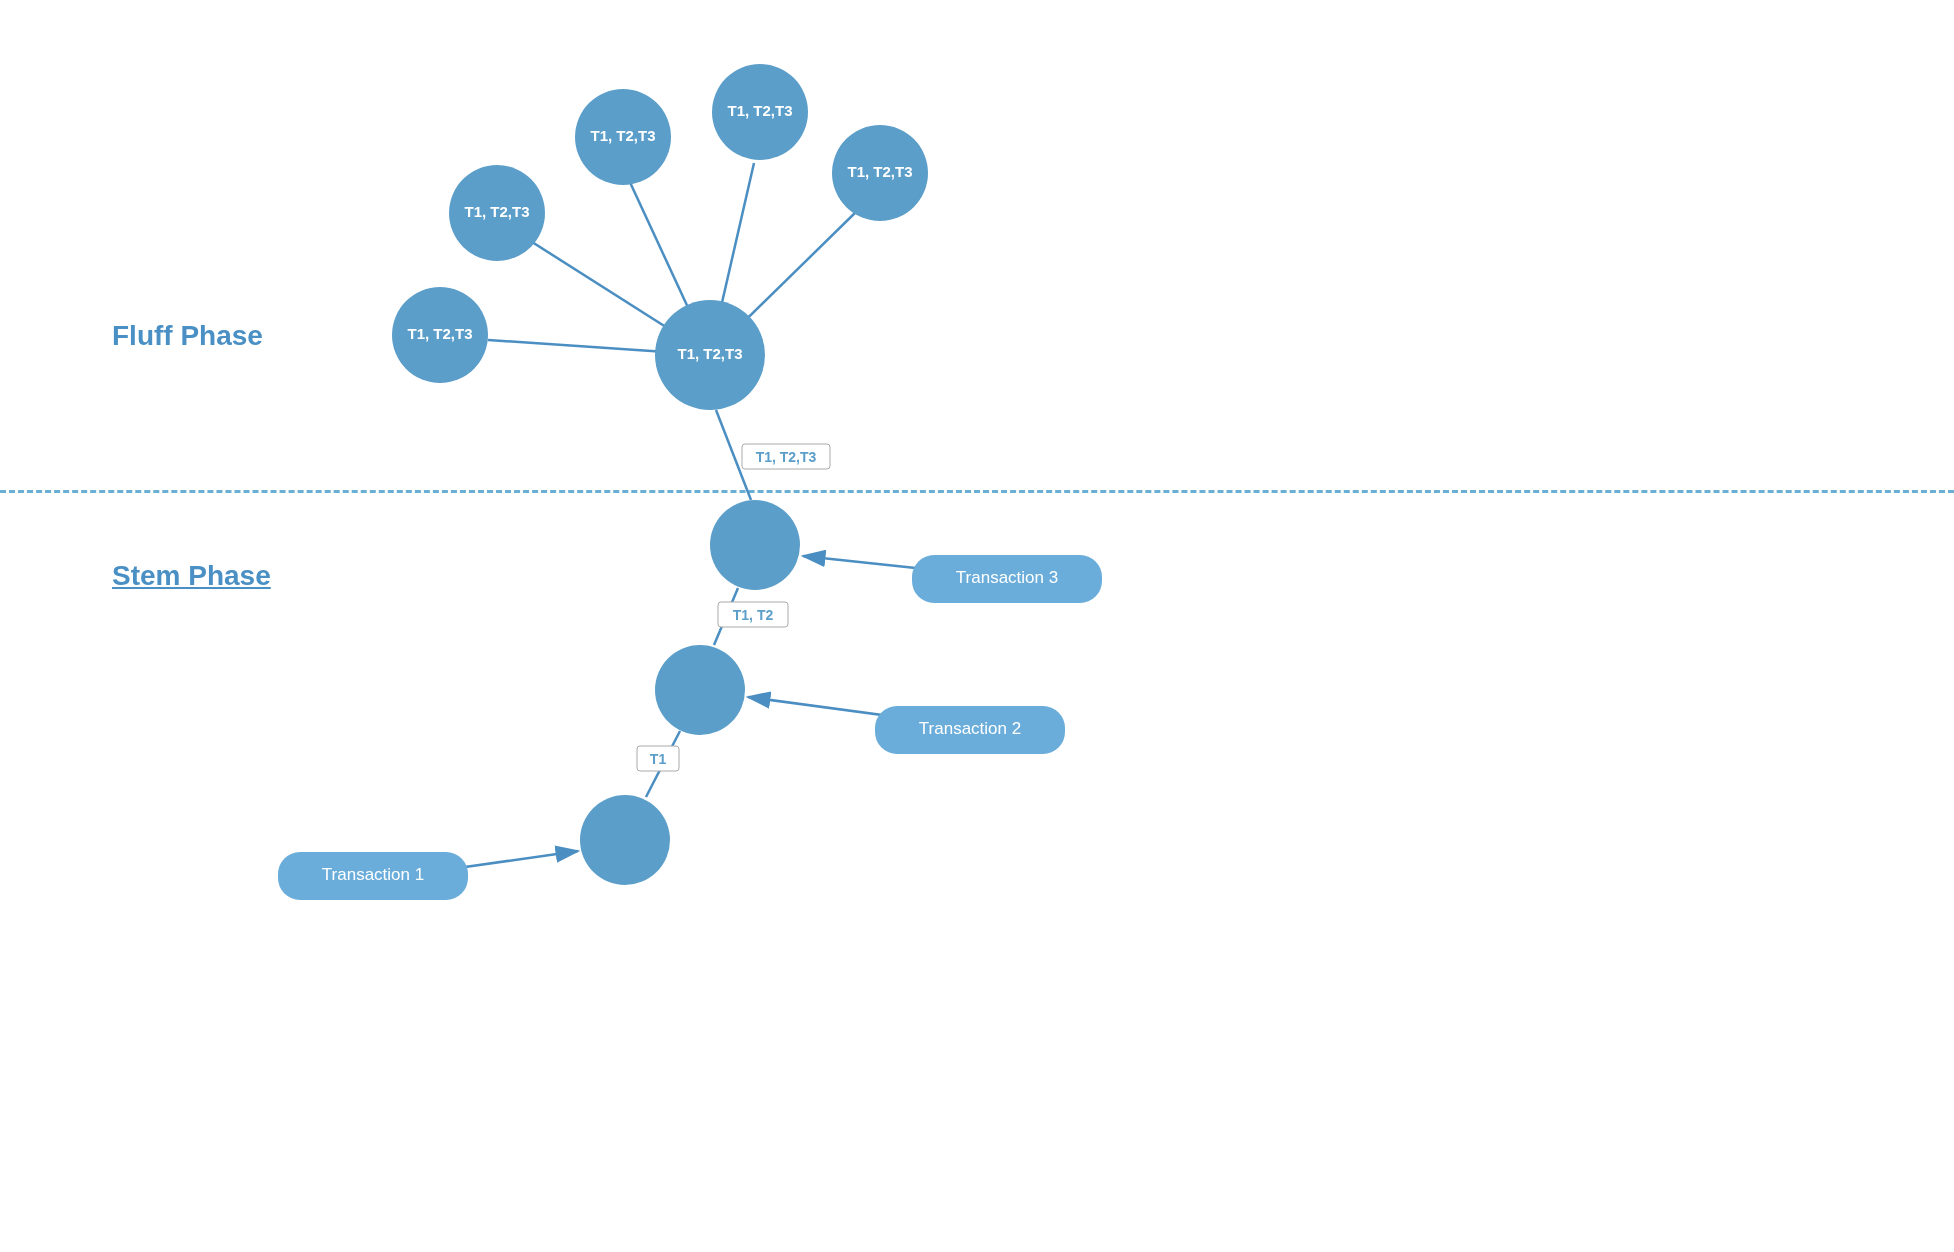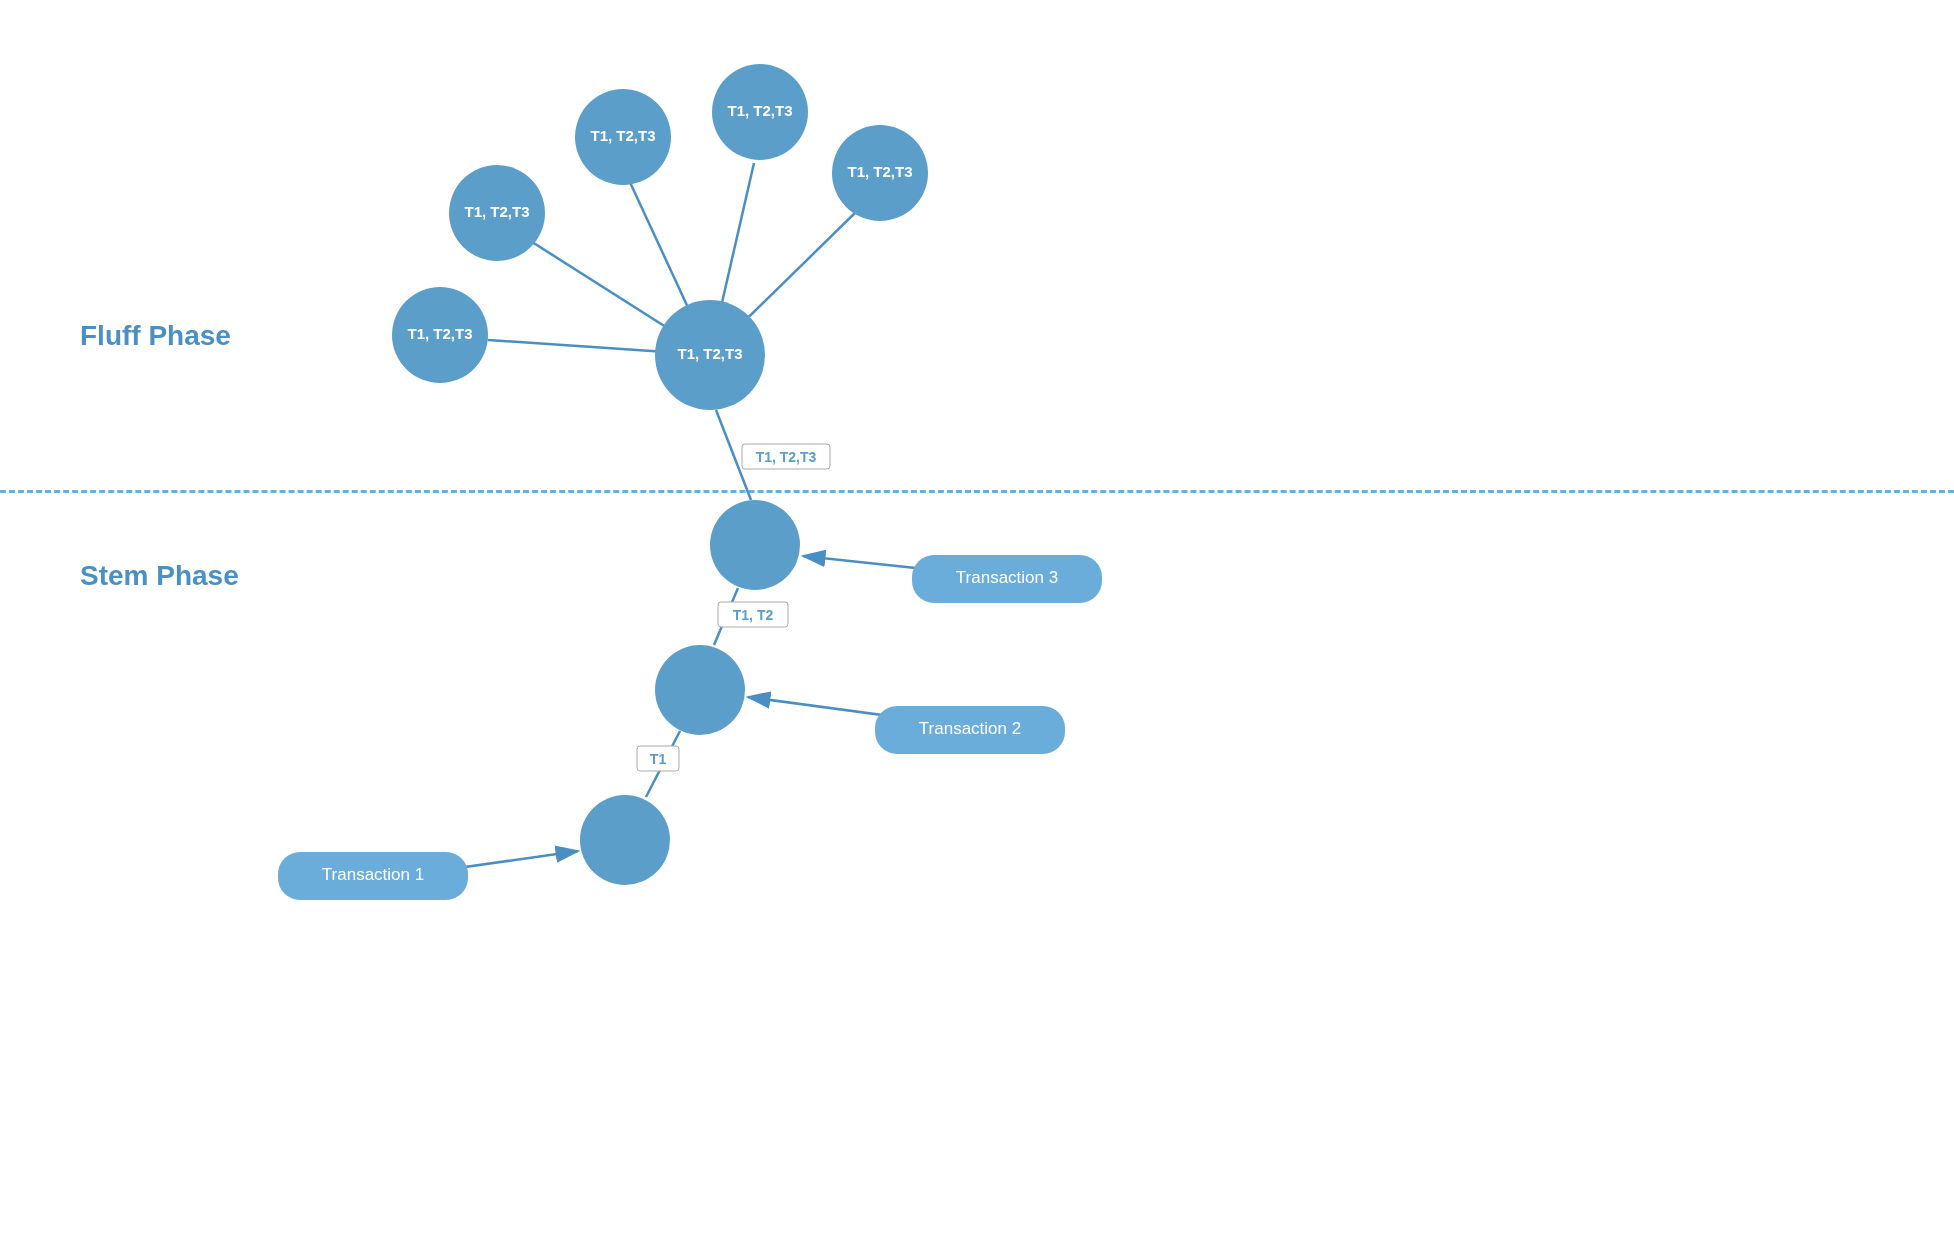--- a/index.html
+++ b/index.html
@@ -17,6 +17,7 @@
       font-size: 28px;
       font-weight: 700;
       color: #4a90c4;
+      margin-left: 32px;
     }
 
     #fluff-label {

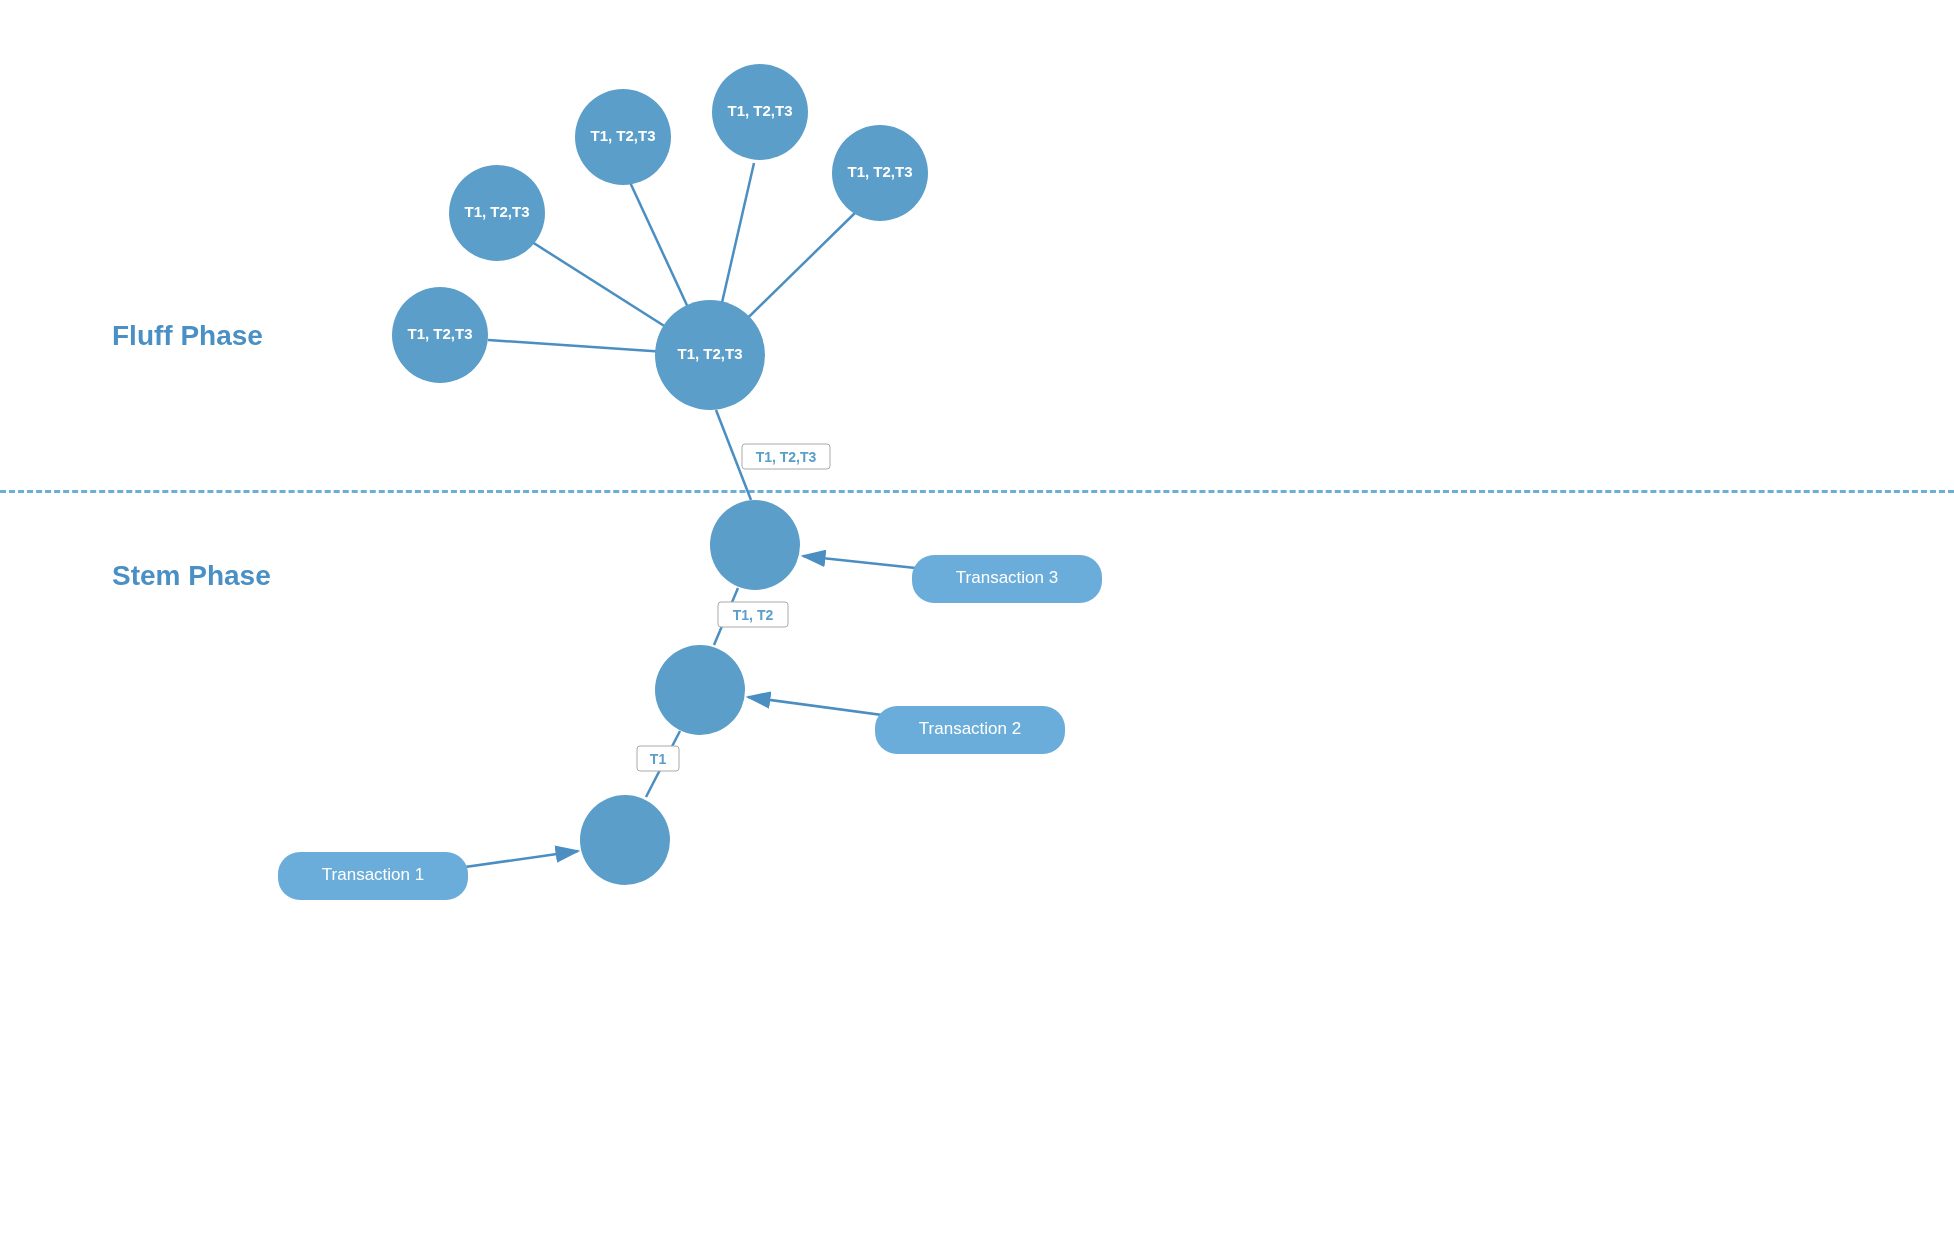--- a/index.html
+++ b/index.html
@@ -104,7 +104,7 @@
 <body>
 
 <div class="phase-label" id="fluff-label" style="top: 320px; left: 80px;">Fluff Phase</div>
-<div class="phase-label" id="stem-label" style="top: 560px; left: 80px;">Stem Phase</div>
+<div class="phase-label" id="stem-label" style="top: 560px; left: 80px; text-decoration: underline;">Stem Phase</div>
 <div class="dashed-line"></div>
 
 <svg class="diagram">

